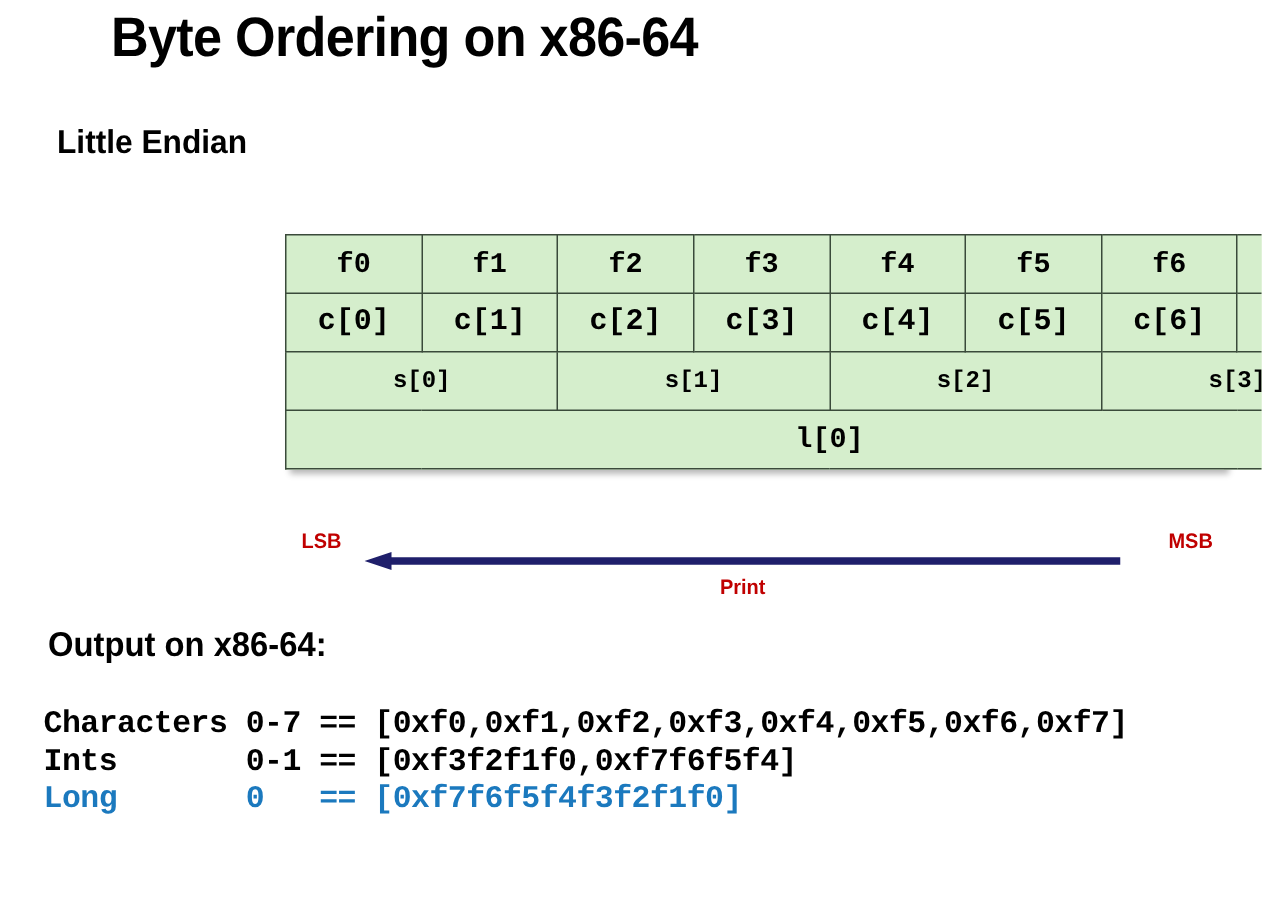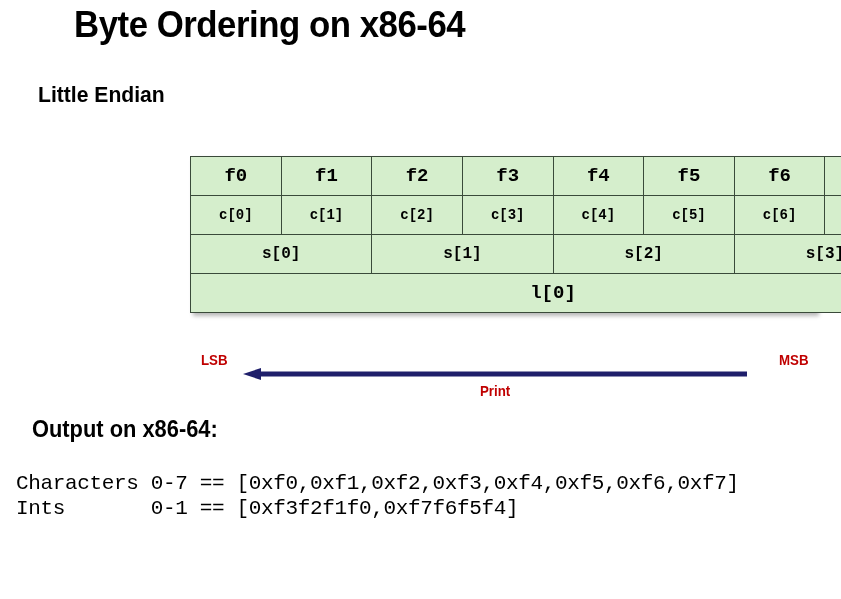--- a/index.html
+++ b/index.html
@@ -73,7 +73,7 @@
     line-height: 1;
   }
   table.byte-table tr.row-bytes td { font-size: 19px; }
-  table.byte-table tr.row-chars td { font-size: 14px; }
+  table.byte-table tr.row-chars td { font-size: 20px; }
   table.byte-table tr.row-shorts td { font-size: 16px; }
   table.byte-table tr.row-ints td { font-size: 19px; }
   table.byte-table tr.row-long td { font-size: 19px; }

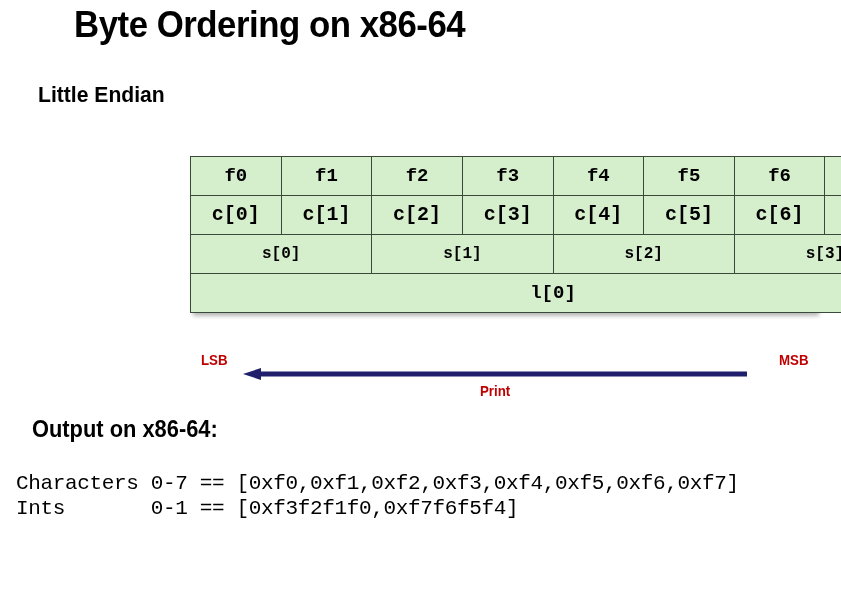--- a/index.html
+++ b/index.html
@@ -122,10 +122,10 @@
   
   #output-block {
     position: absolute;
-    left: 16px;
+    left: 29px;
     top: 471px;
     font-family: "Liberation Mono", "DejaVu Sans Mono", monospace;
-    font-weight: normal;
+    font-weight: bold;
     font-size: 21px;
     line-height: 25px;
     color: #000000;

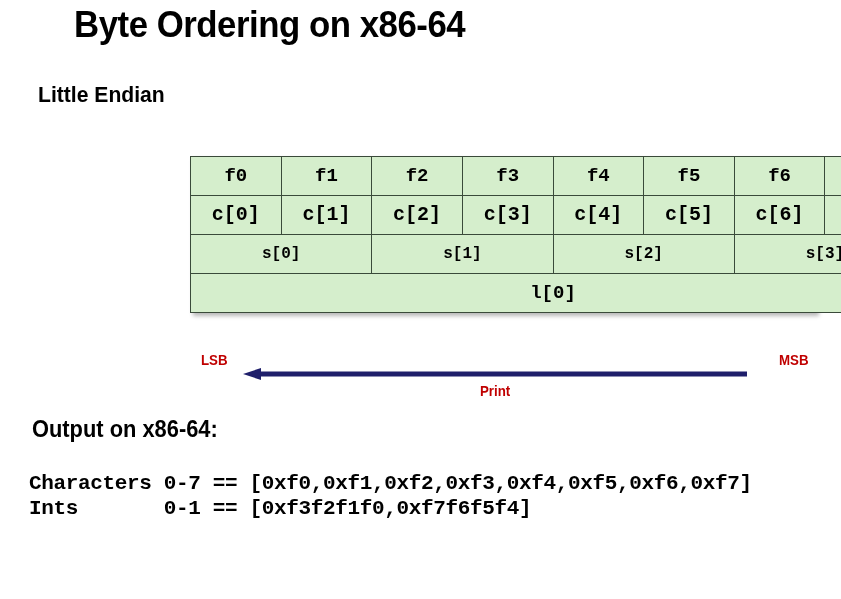--- a/index.html
+++ b/index.html
@@ -191,6 +191,6 @@
 
 <div id="output-heading">Output on x86-64:</div>
 
-<div id="output-block"><span class="outline">Characters 0-7 == [0xf0,0xf1,0xf2,0xf3,0xf4,0xf5,0xf6,0xf7]</span><span class="outline">Ints       0-1 == [0xf3f2f1f0,0xf7f6f5f4]</span></div>
+<div id="output-block"><span class="outline">Characters 0-7 == [0xf0,0xf1,0xf2,0xf3,0xf4,0xf5,0xf6,0xf7]</span><span class="outline">Ints       0-1 == [0xf3f2f1f0,0xf7f6f5f4]</span><span class="outline blue">Long       0   == [0xf7f6f5f4f3f2f1f0]</span></div>
 
 </body></html>

